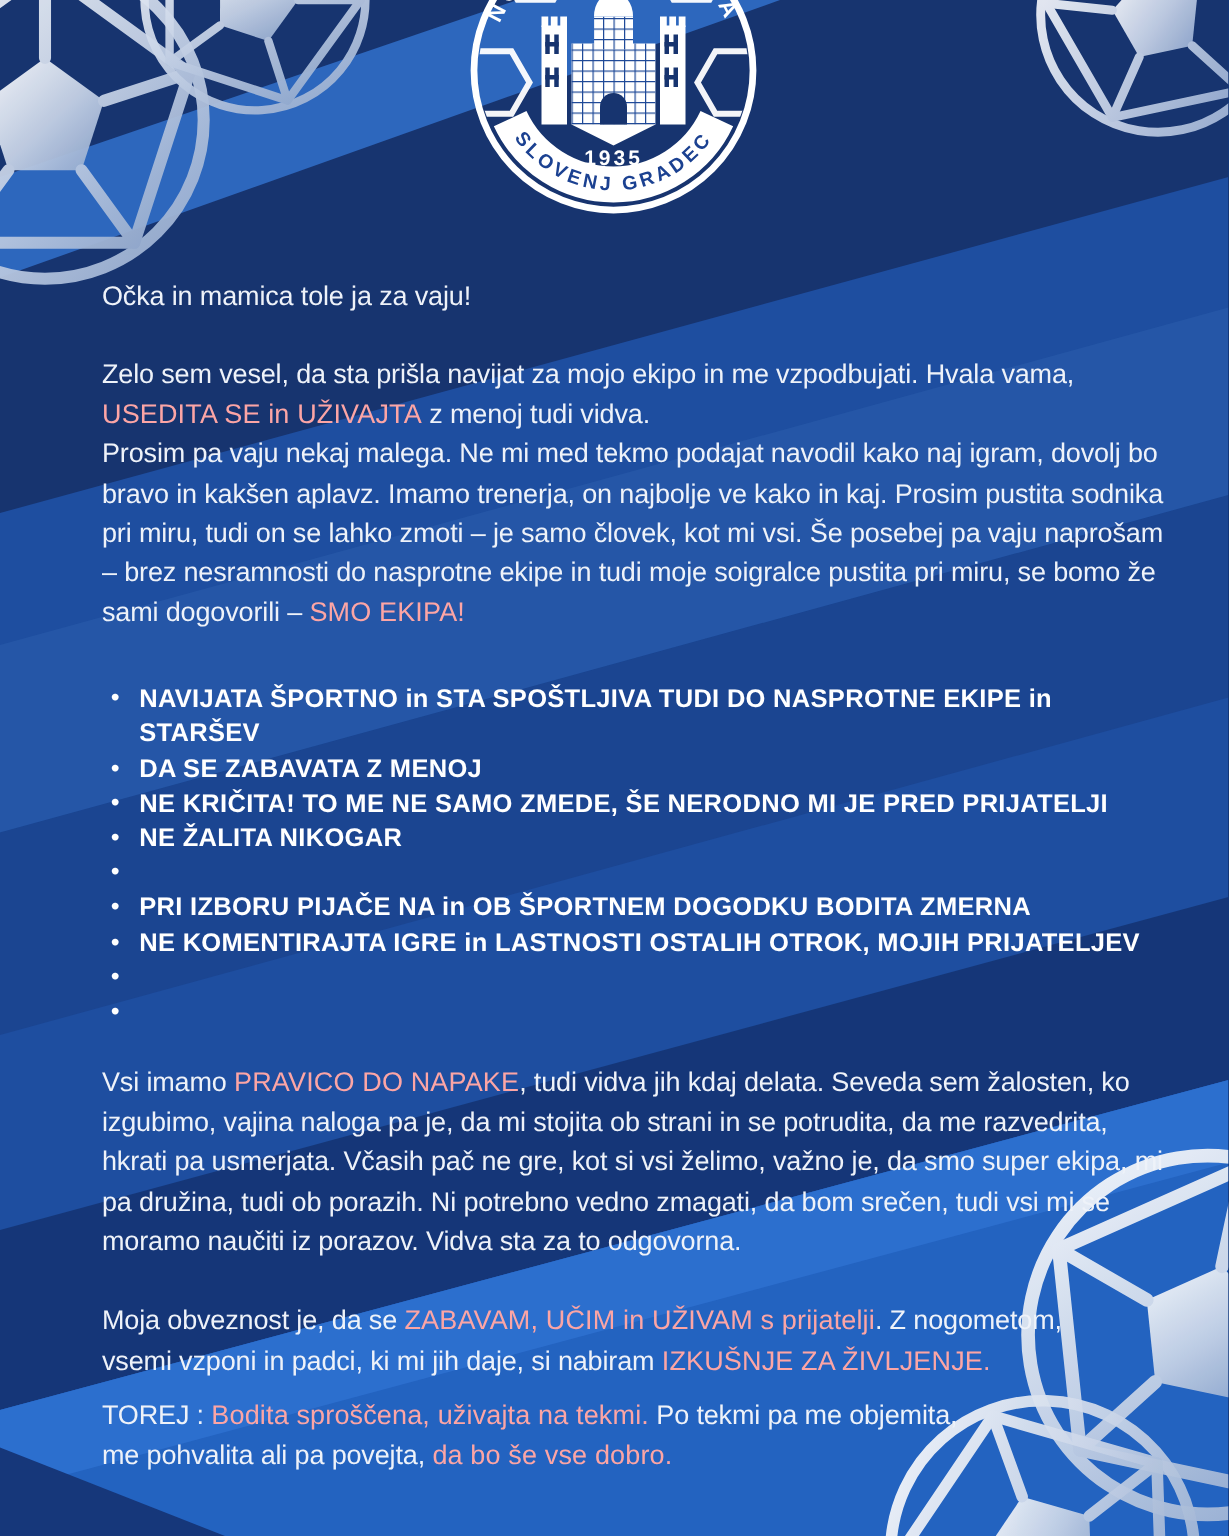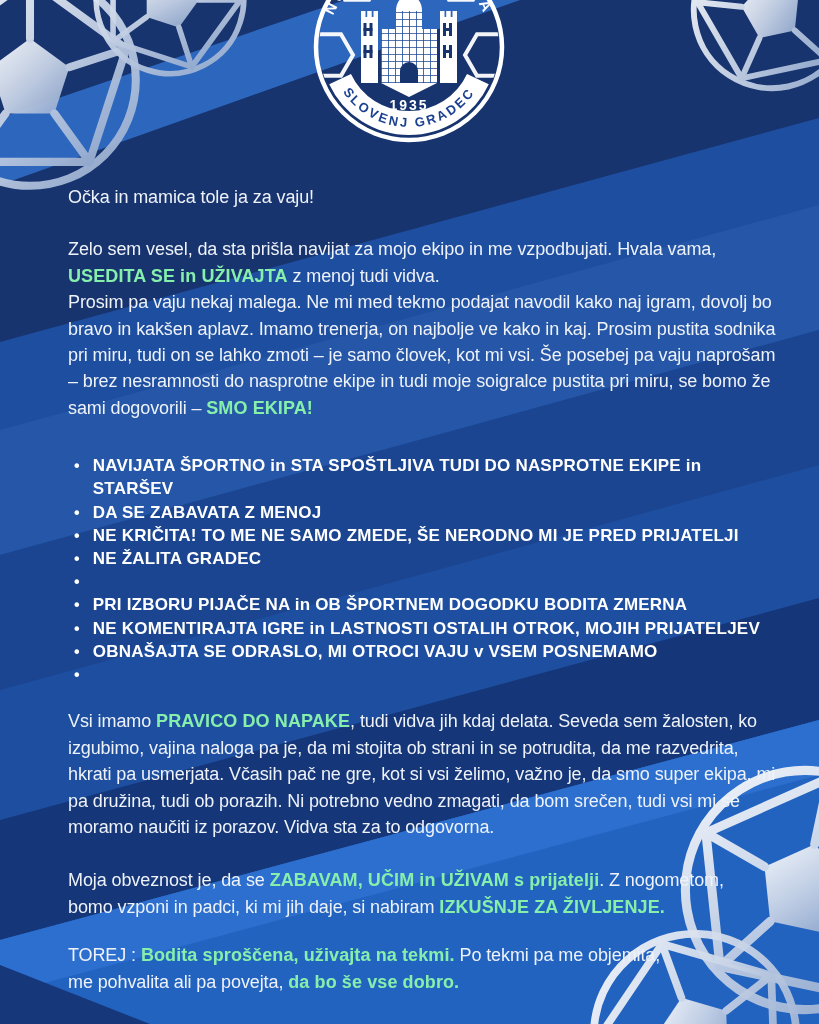--- a/index.html
+++ b/index.html
@@ -14,7 +14,7 @@
     color:#eef2f9;font-size:18px;line-height:26.4px;letter-spacing:-0.1px;
   }
   .content p{margin:0;}
-  .content .b{font-weight:bold;color:#86efac;letter-spacing:0.1px;}
+  .content .b{font-weight:normal;color:#fca5a5;letter-spacing:0.1px;}
   [data-name="letter-intro"] p:nth-child(1){margin-bottom:26px;}
   [data-name="letter-intro"] p:nth-child(2){margin-bottom:33px;}
   [data-name="letter-intro"] p:nth-child(3){margin-bottom:21px;}

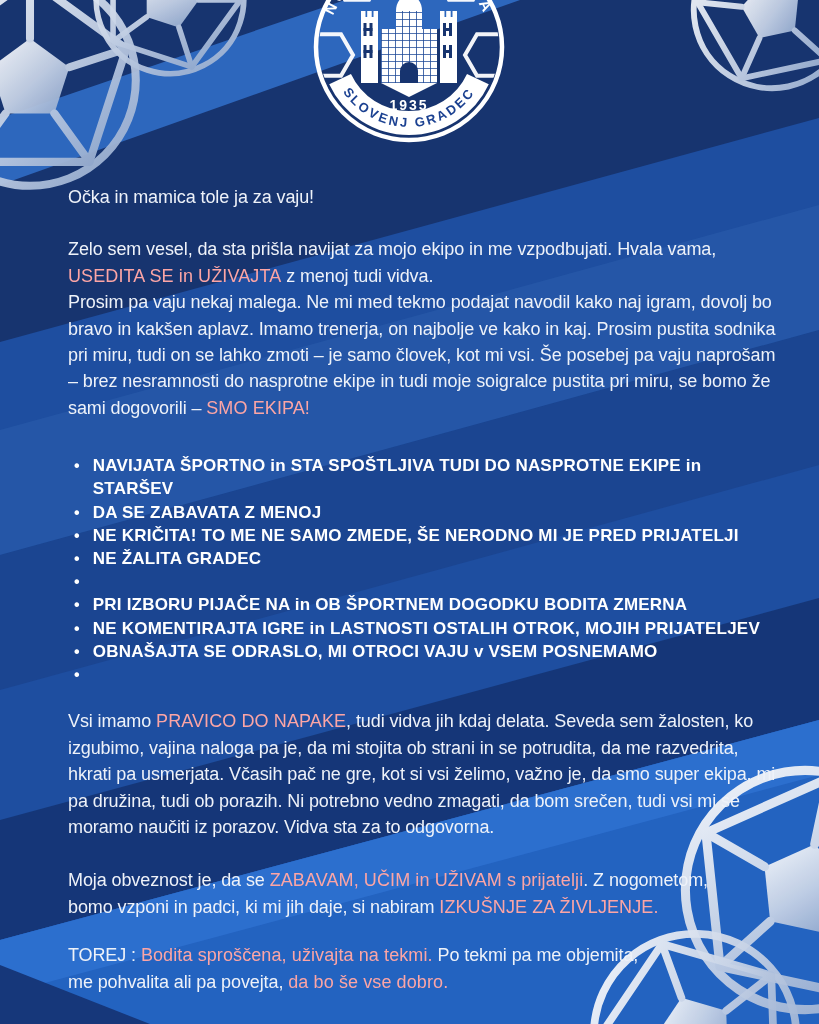--- a/index.html
+++ b/index.html
@@ -159,7 +159,7 @@
         </li>
         <li data-name="rule-item">
           <span class="marker" data-name="bullet-icon">•</span>
-          <span data-name="rule-text">NE ŽALITA GRADEC</span>
+          <span data-name="rule-text">NE ŽALITA NIKOGAR</span>
         </li>
         <li data-name="rule-item">
           <span class="marker" data-name="bullet-icon">•</span>

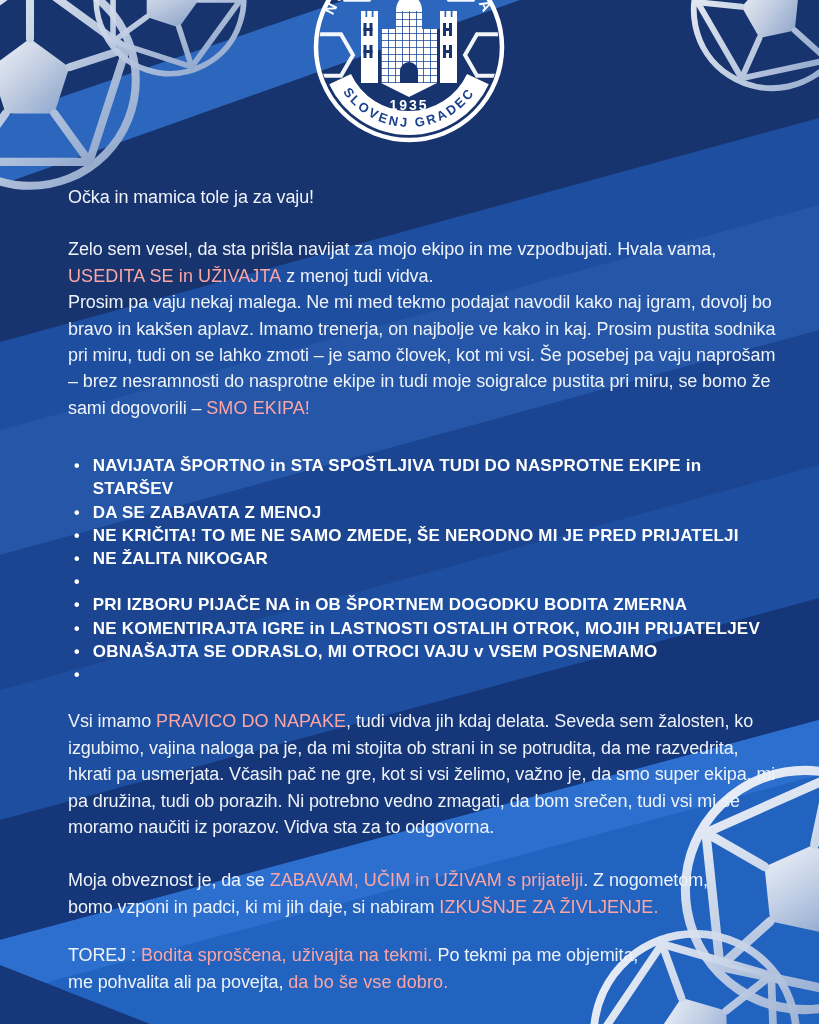--- a/index.html
+++ b/index.html
@@ -174,7 +174,6 @@
         </li>
         <li data-name="rule-item">
           <span class="marker" data-name="bullet-icon">•</span>
-          <span data-name="rule-text">OBNAŠAJTA SE ODRASLO, MI OTROCI VAJU v VSEM POSNEMAMO</span>
         </li>
         <li data-name="rule-item">
           <span class="marker" data-name="bullet-icon">•</span>

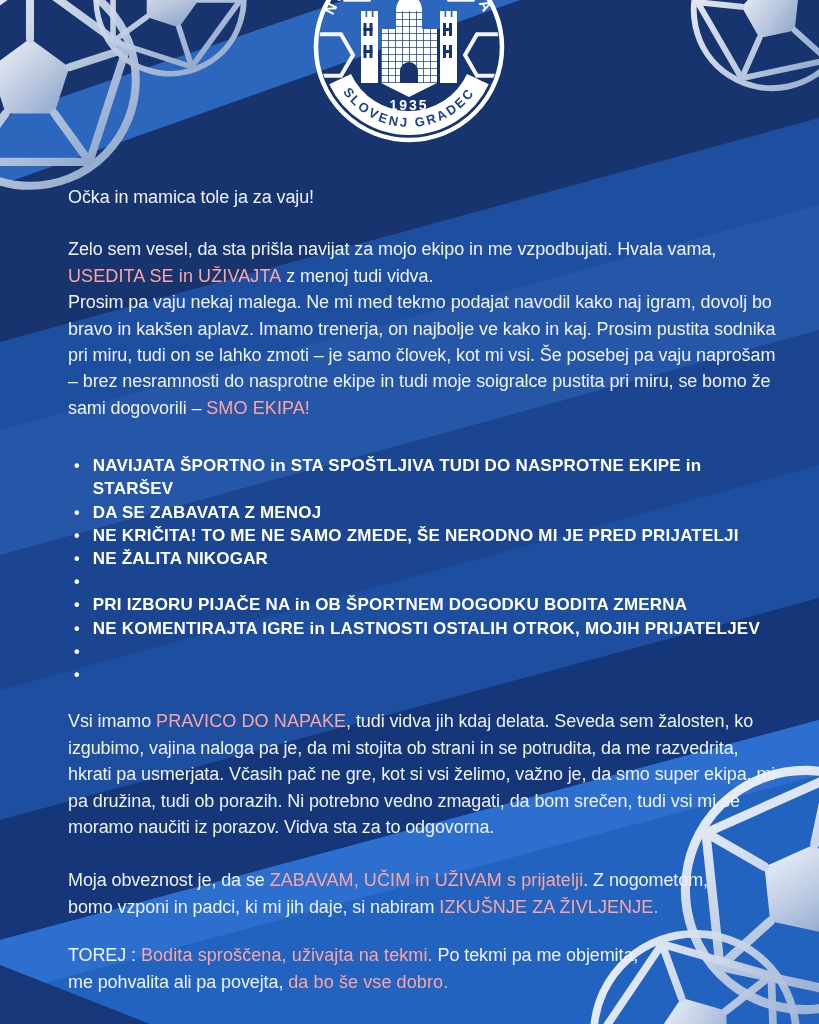--- a/index.html
+++ b/index.html
@@ -27,7 +27,7 @@
   }
   ul[data-name="rules-list"] .marker{flex:0 0 auto;font-size:16px;}
   [data-name="letter-outro"] p:nth-child(1){margin-bottom:27px;}
-  [data-name="letter-outro"] p:nth-child(2){margin-bottom:22px;}
+  [data-name="letter-outro"] p:nth-child(2){margin-bottom:10px;}
 </style>
 </head>
 <body>

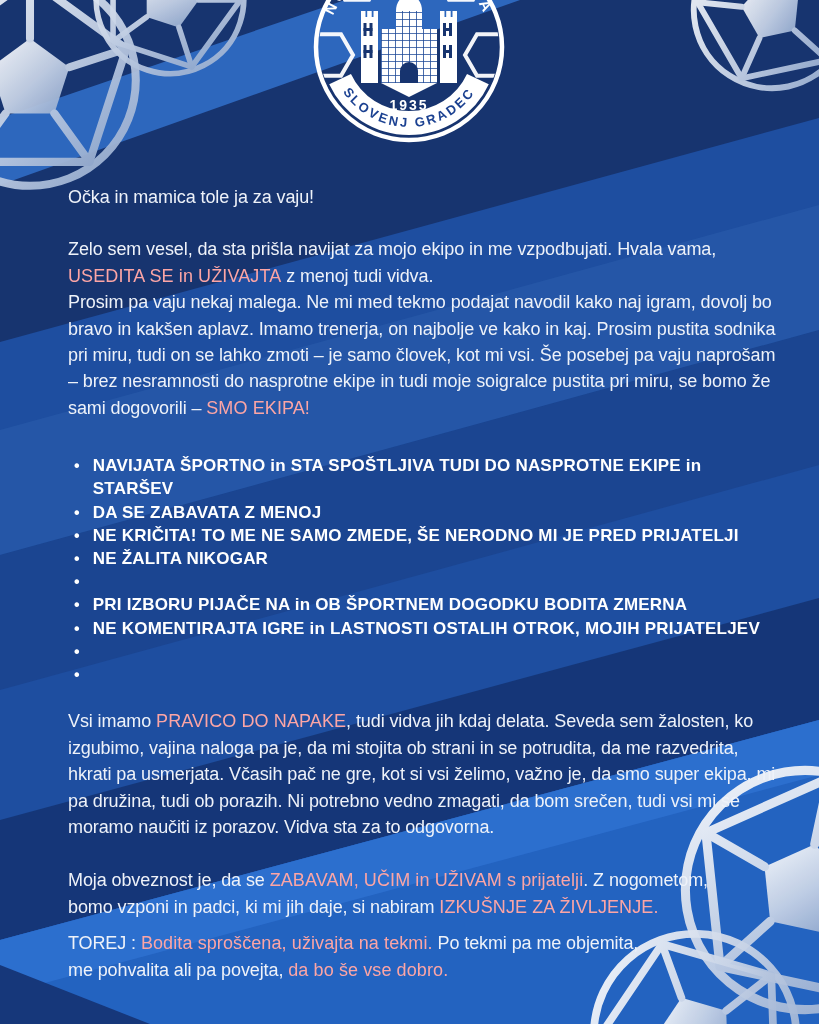--- a/index.html
+++ b/index.html
@@ -181,7 +181,7 @@
       </ul>
     <div data-name="letter-outro">
         <p data-name="paragraph"><span data-name="text-run">Vsi imamo </span><span class="b" data-name="bold-phrase">PRAVICO DO NAPAKE</span><span data-name="text-run">, tudi vidva jih kdaj delata. Seveda sem žalosten, ko izgubimo, vajina naloga pa je, da mi stojita ob strani in se potrudita, da me razvedrita, hkrati pa usmerjata. Včasih pač ne gre, kot si vsi želimo, važno je, da smo super ekipa, mi pa družina, tudi ob porazih. Ni potrebno vedno zmagati, da bom srečen, tudi vsi mi se moramo naučiti iz porazov. Vidva sta za to odgovorna.</span></p>
-        <p data-name="paragraph"><span data-name="text-run">Moja obveznost je, da se </span><span class="b" data-name="bold-phrase">ZABAVAM, UČIM in UŽIVAM s prijatelji</span><span data-name="text-run">. Z nogometom,</span><br><span data-name="text-run">bomo vzponi in padci, ki mi jih daje, si nabiram </span><span class="b" data-name="bold-phrase">IZKUŠNJE ZA ŽIVLJENJE.</span></p>
+        <p data-name="paragraph"><span data-name="text-run">Moja obveznost je, da se </span><span class="b" data-name="bold-phrase">ZABAVAM, UČIM in UŽIVAM s prijatelji</span><span data-name="text-run">. Z nogometom,</span><br><span data-name="text-run">vsemi vzponi in padci, ki mi jih daje, si nabiram </span><span class="b" data-name="bold-phrase">IZKUŠNJE ZA ŽIVLJENJE.</span></p>
         <p data-name="paragraph"><span data-name="text-run">TOREJ : </span><span class="b" data-name="bold-phrase">Bodita sproščena, uživajta na tekmi.</span><span data-name="text-run"> Po tekmi pa me objemita,</span><br><span data-name="text-run">me pohvalita ali pa povejta, </span><span class="b" data-name="bold-phrase">da bo še vse dobro.</span></p>
       </div>
   </div>

